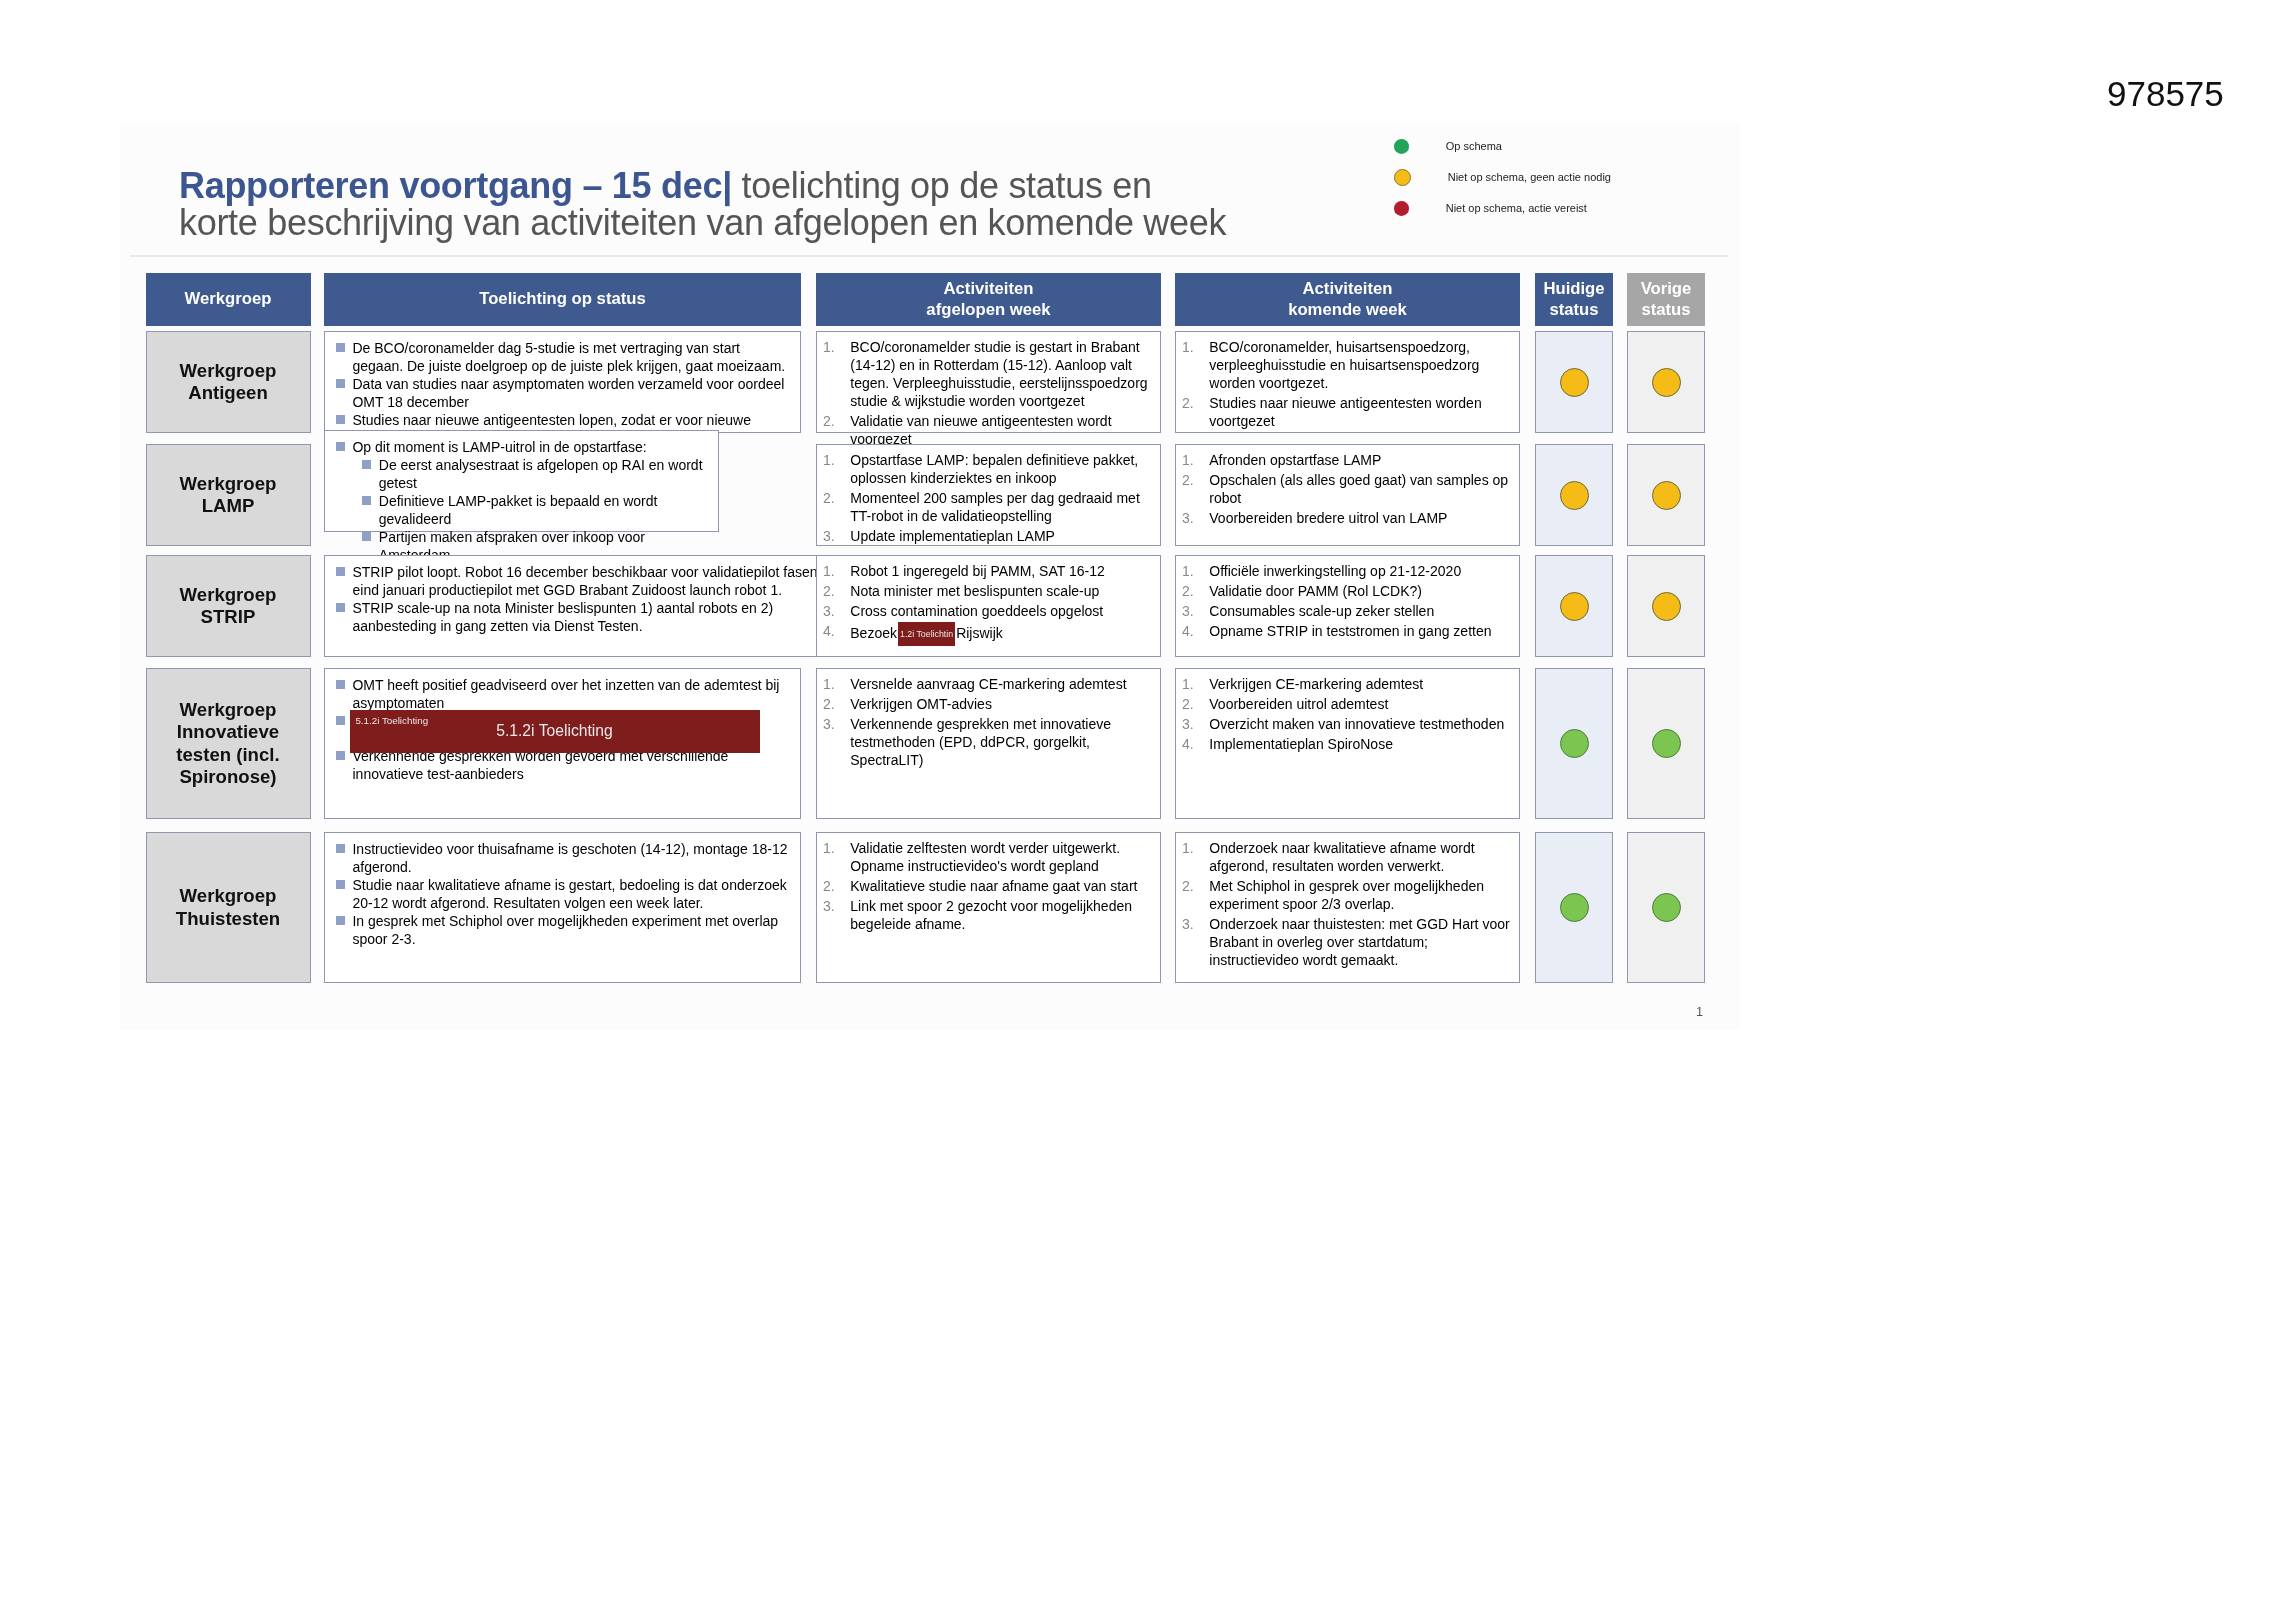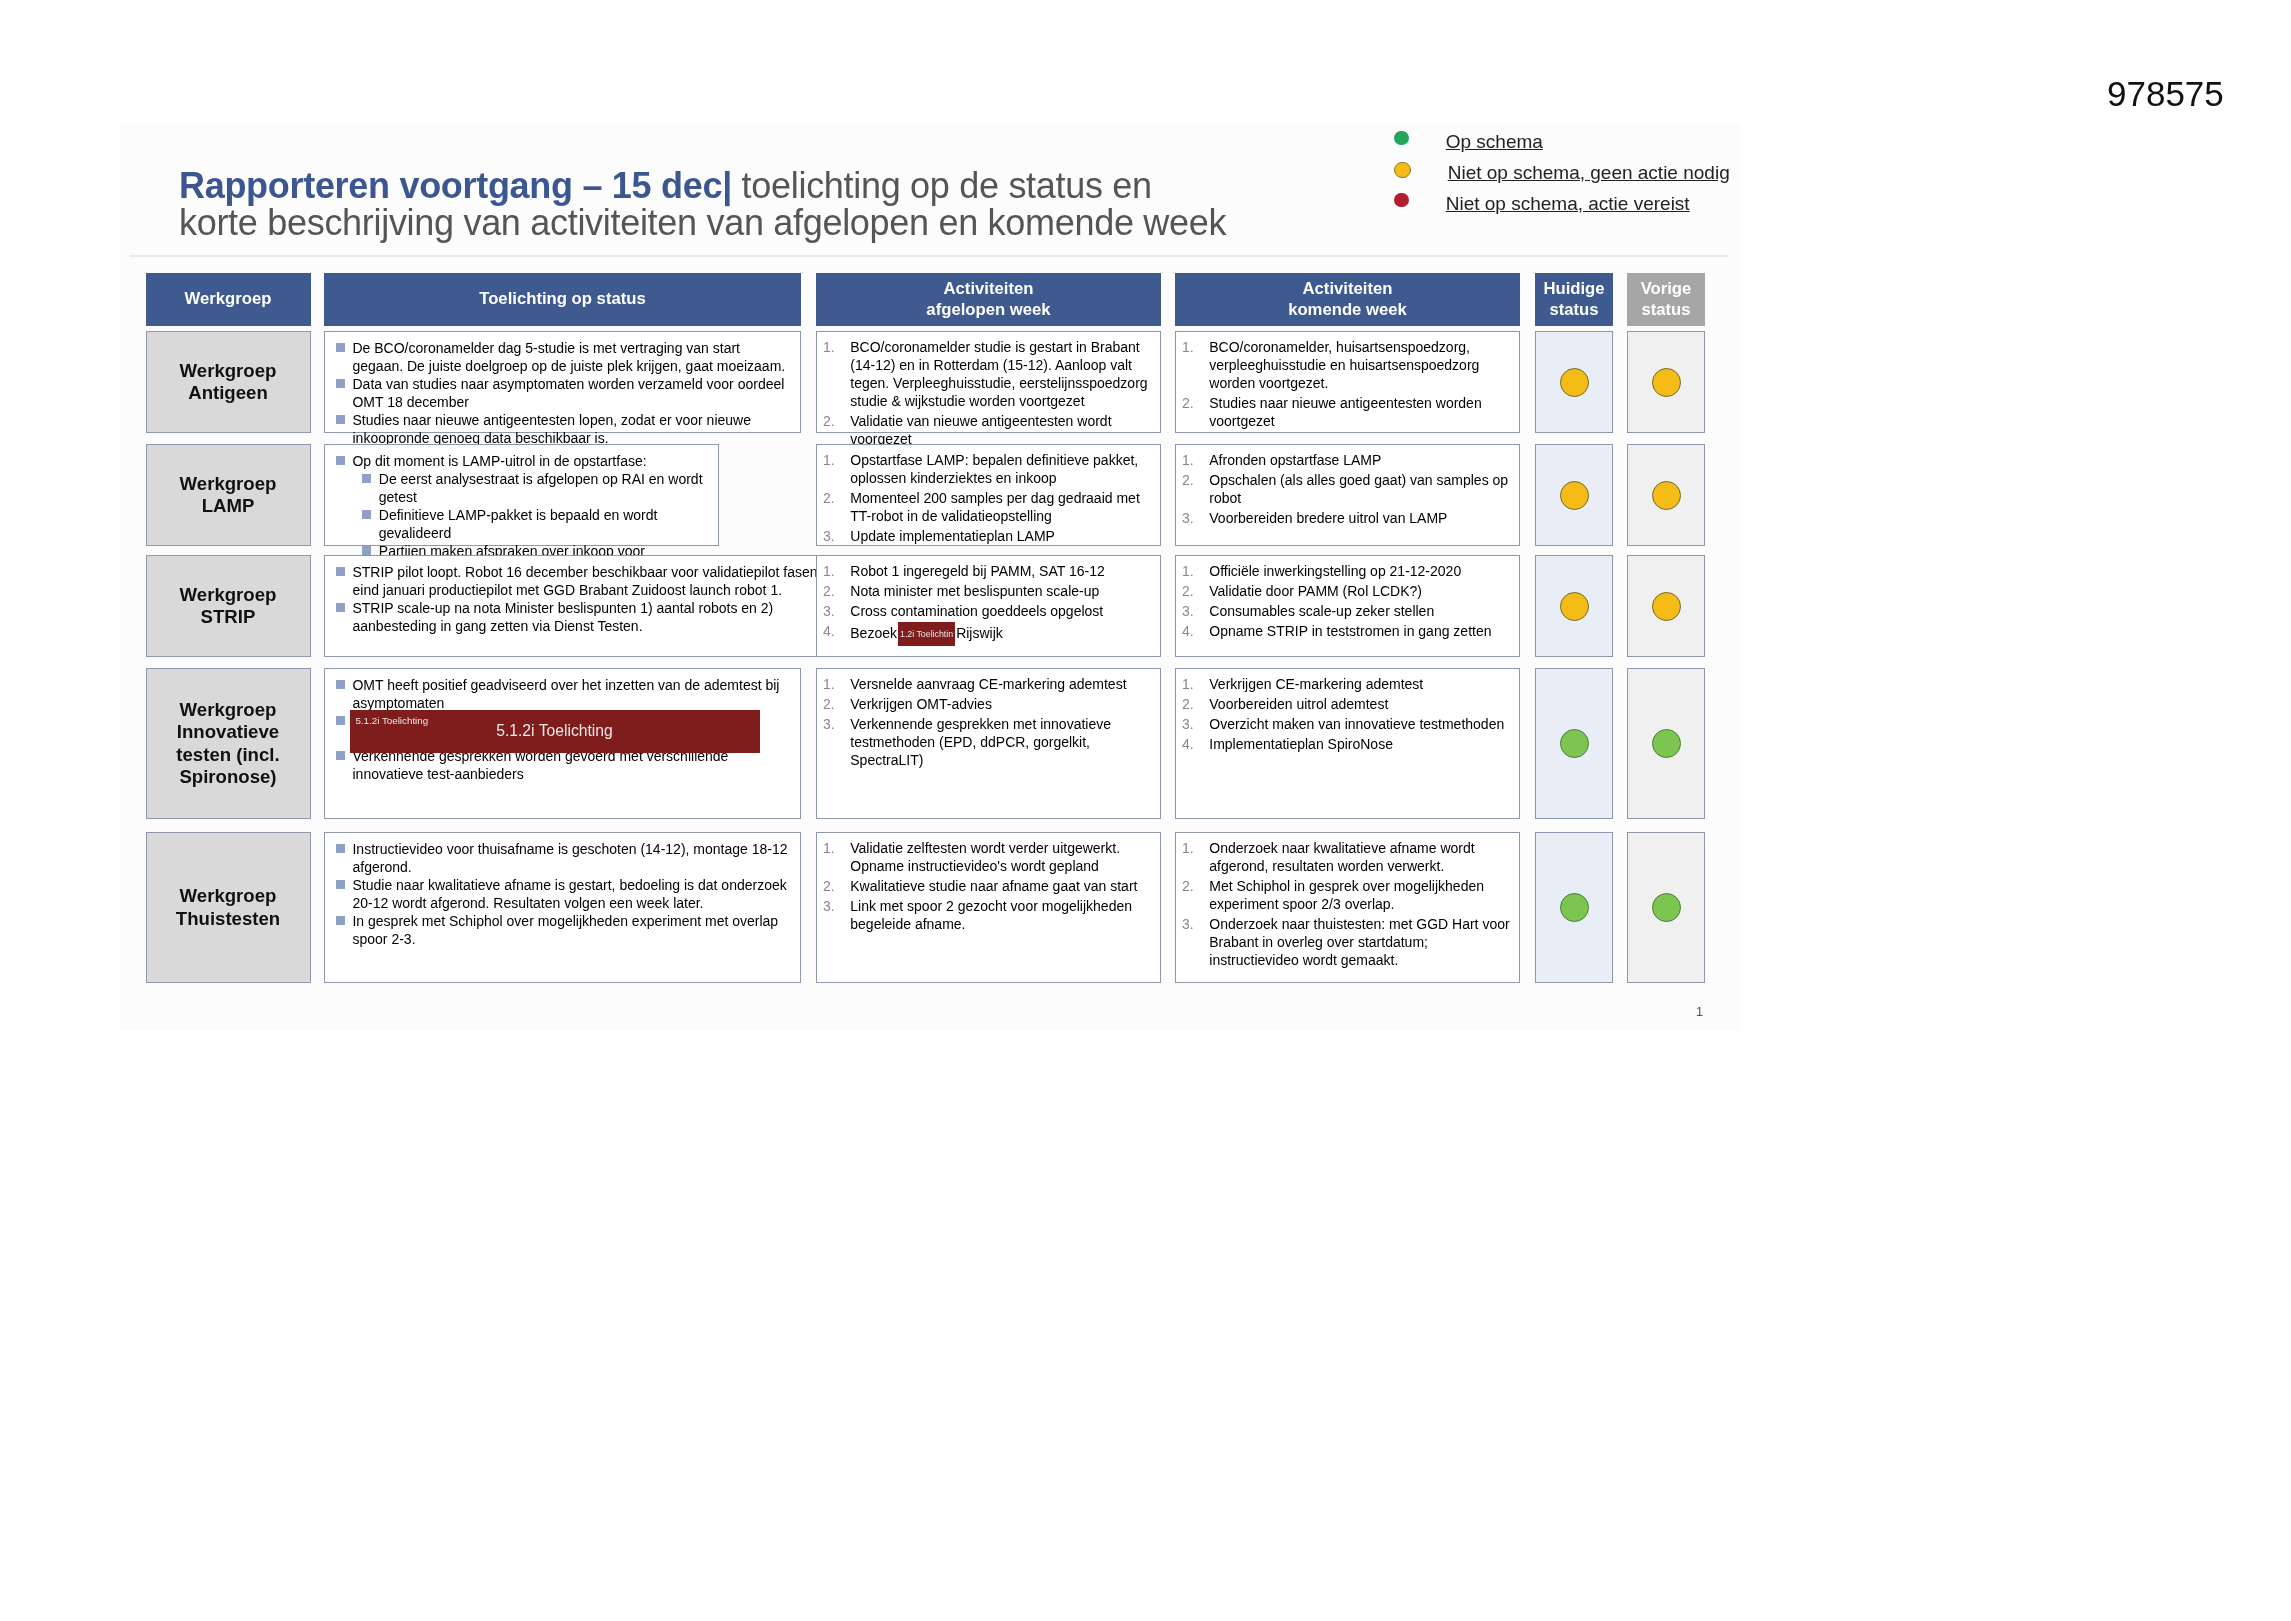--- a/index.html
+++ b/index.html
@@ -11,7 +11,7 @@
     .title .strong { color: #3b5690; font-weight: bold; }
     .title-rule { position: absolute; left: 9.8px; top: 132px; width: 1598px; height: 2px; background: #eaeaea; }
     .legend { position: absolute; left: 1274px; top: 7.8px; }
-    .legend-item { display: flex; align-items: flex-start; height: 31px; font-size: 19px; color: #222; text-decoration: underline; }
+    .legend-item { display: flex; align-items: center; height: 31px; font-size: 11px; color: #222; }
     .legend-dot { width: 14.7px; height: 14.7px; border-radius: 50%; margin-right: 37px; }
     .hdr { position: absolute; top: 150px; height: 53px; background: #3e5a8f; color: #fff; font-weight: bold;
            font-size: 16.7px; display: flex; align-items: center; justify-content: center; text-align: center; line-height: 20.6px; }

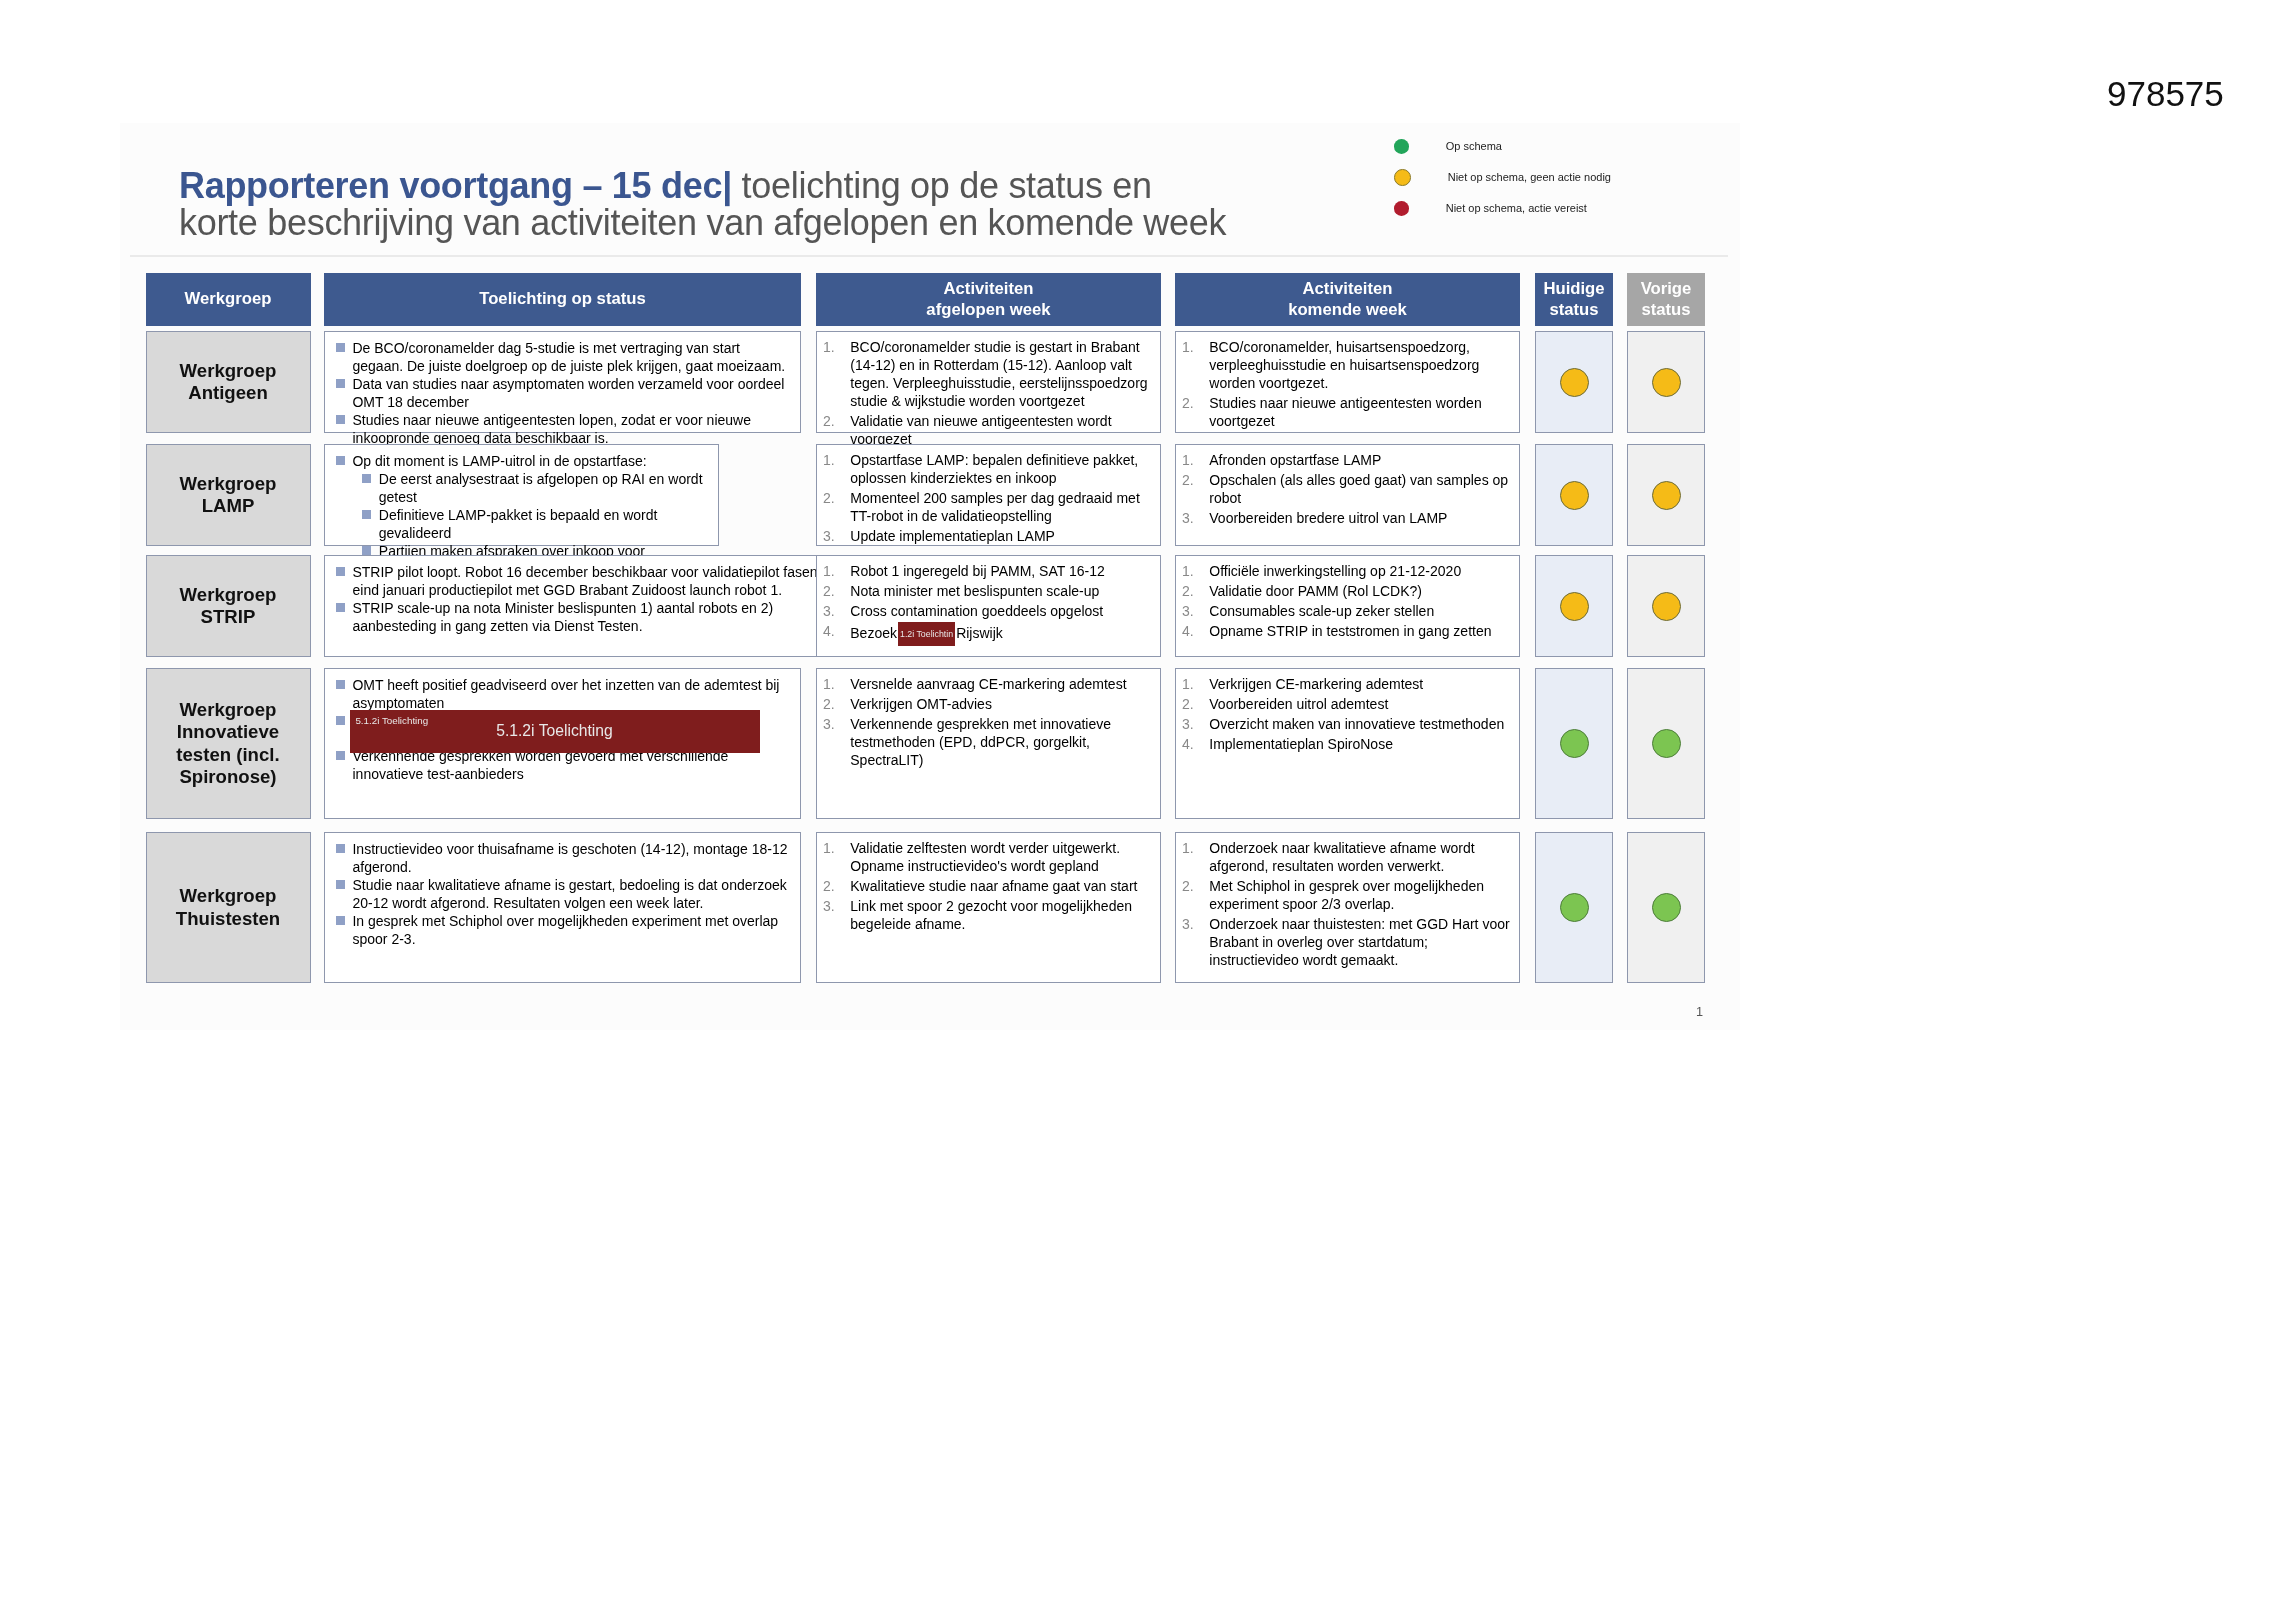--- a/index.html
+++ b/index.html
@@ -116,7 +116,7 @@
   <div class="cell label" style="left:25.5px;top:321px;width:165px;height:102px">
     <div><span>Werkgroep</span><br><span>LAMP</span></div>
   </div>
-  <div class="cell" style="left:204px;top:321px;width:395px;height:102px">
+  <div class="cell" style="left:204px;top:307px;width:395px;height:102px">
     <ul class="bul">
       <li>Op dit moment is LAMP-uitrol in de opstartfase:</li>
       <li class="sub">De eerst analysestraat is afgelopen op RAI en wordt getest</li>

